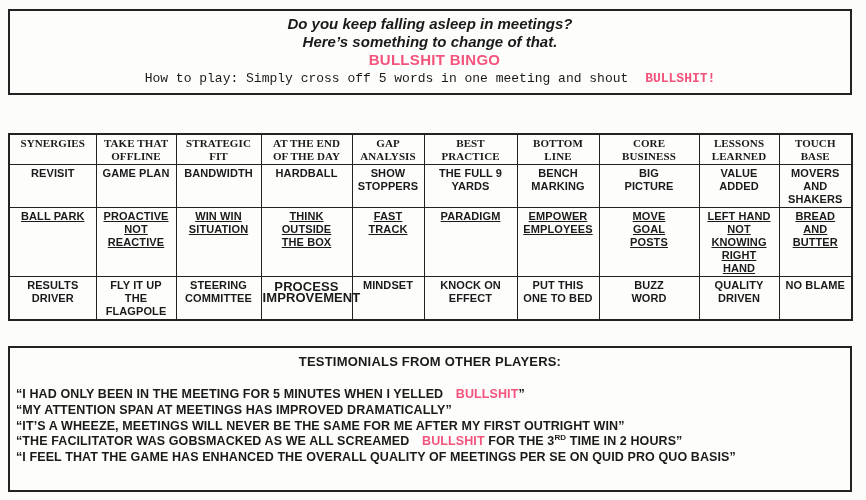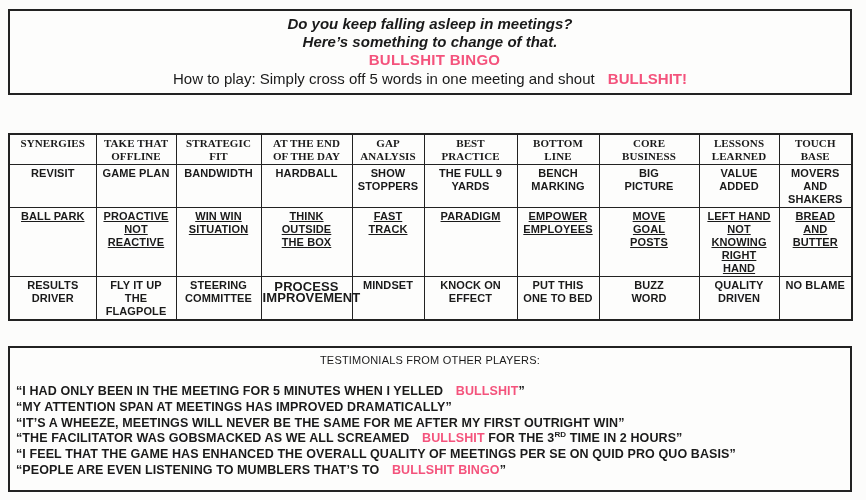--- a/index.html
+++ b/index.html
@@ -40,8 +40,9 @@
     letter-spacing: 0.3px;
   }
   .intro-howto {
-    font-size: 15px;
+    font-size: 13px;
     line-height: 19px;
+    font-family: Liberation Mono, monospace;
   }
   .intro-howto .pink { font-weight: bold; }
 

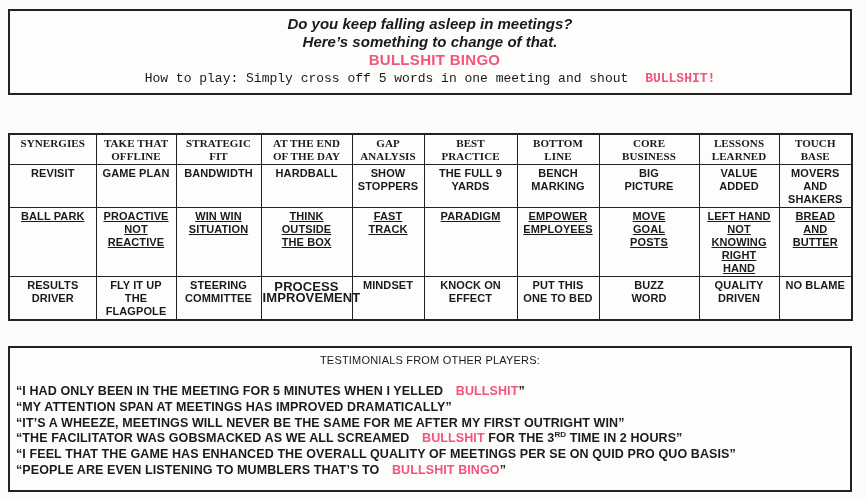--- a/index.html
+++ b/index.html
@@ -88,8 +88,8 @@
   }
   .testimonials-heading {
     text-align: center;
-    font-weight: normal;
-    font-size: 11px;
+    font-weight: bold;
+    font-size: 13px;
     margin-top: 6px;
     letter-spacing: 0.2px;
   }

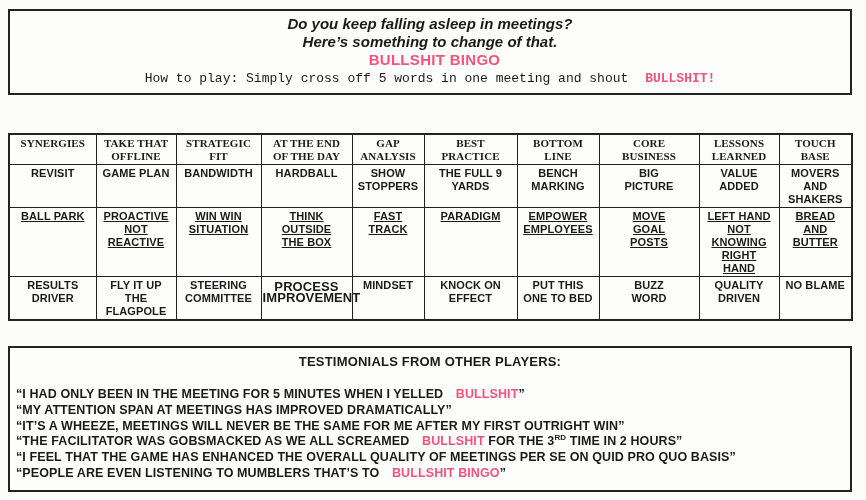--- a/index.html
+++ b/index.html
@@ -231,7 +231,6 @@
       <div class="quote"><span>“IT’S A WHEEZE, MEETINGS WILL NEVER BE THE SAME FOR ME AFTER MY FIRST OUTRIGHT WIN”</span></div>
       <div class="quote"><span>“THE FACILITATOR WAS GOBSMACKED AS WE ALL SCREAMED </span><span class="pink">BULLSHIT</span><span> FOR THE 3</span><sup>RD</sup><span> TIME IN 2 HOURS”</span></div>
       <div class="quote"><span>“I FEEL THAT THE GAME HAS ENHANCED THE OVERALL QUALITY OF MEETINGS PER SE ON QUID PRO QUO BASIS”</span></div>
-      <div class="quote"><span>“PEOPLE ARE EVEN LISTENING TO MUMBLERS THAT’S TO </span><span class="pink">BULLSHIT BINGO</span><span>”</span></div>
     </div>
 </div>
 

